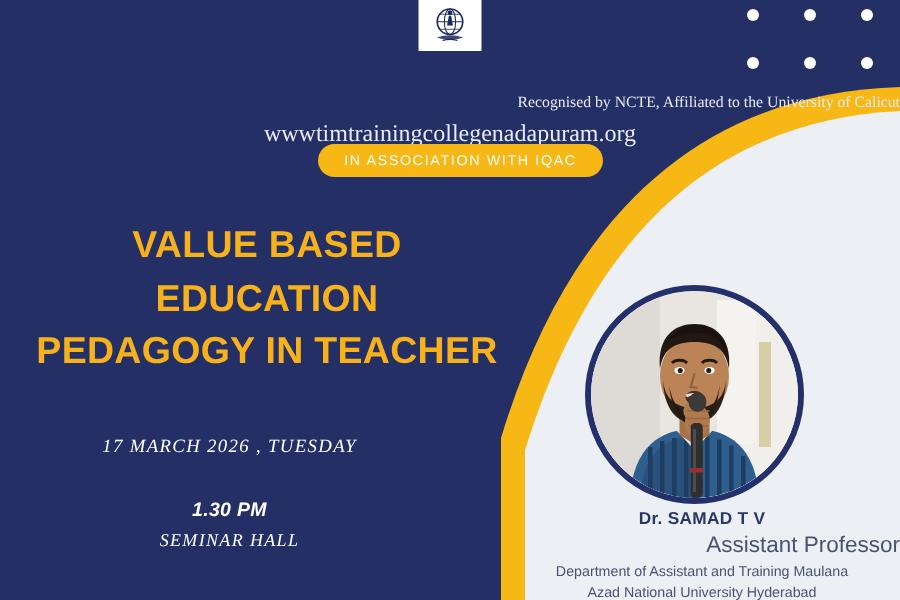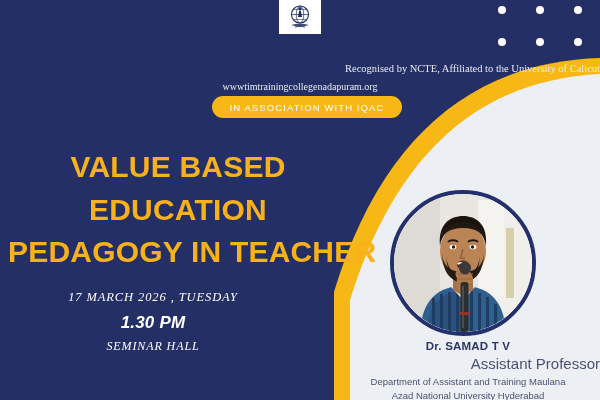--- a/index.html
+++ b/index.html
@@ -85,7 +85,7 @@
     width: 600px;
     text-align: center;
     font-family: "Liberation Serif", serif;
-    font-size: 10px;
+    font-size: 16px;
     color: #e8eaf2;
   }
 

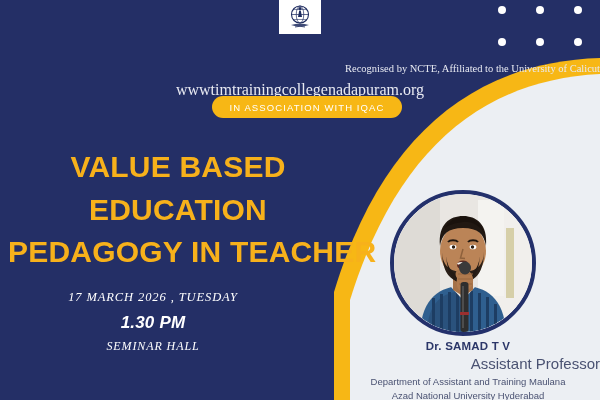--- a/index.html
+++ b/index.html
@@ -115,7 +115,7 @@
     width: 340px;
     text-align: center;
     color: #f7b11b;
-    font-size: 30px;
+    font-size: 25px;
     font-weight: bold;
     line-height: 1.42;
     letter-spacing: 0.2px;

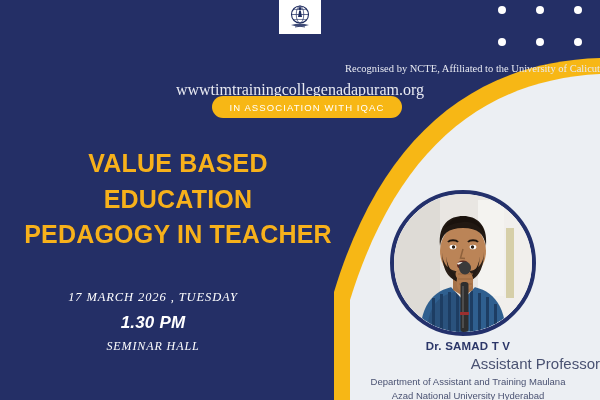--- a/index.html
+++ b/index.html
@@ -138,8 +138,8 @@
     letter-spacing: 0.9px;
   }
   .detail-time {
-    margin-top: 8px;
-    font-size: 17px;
+    margin-top: 27px;
+    font-size: 13px;
     font-weight: bold;
     letter-spacing: 0.2px;
   }

